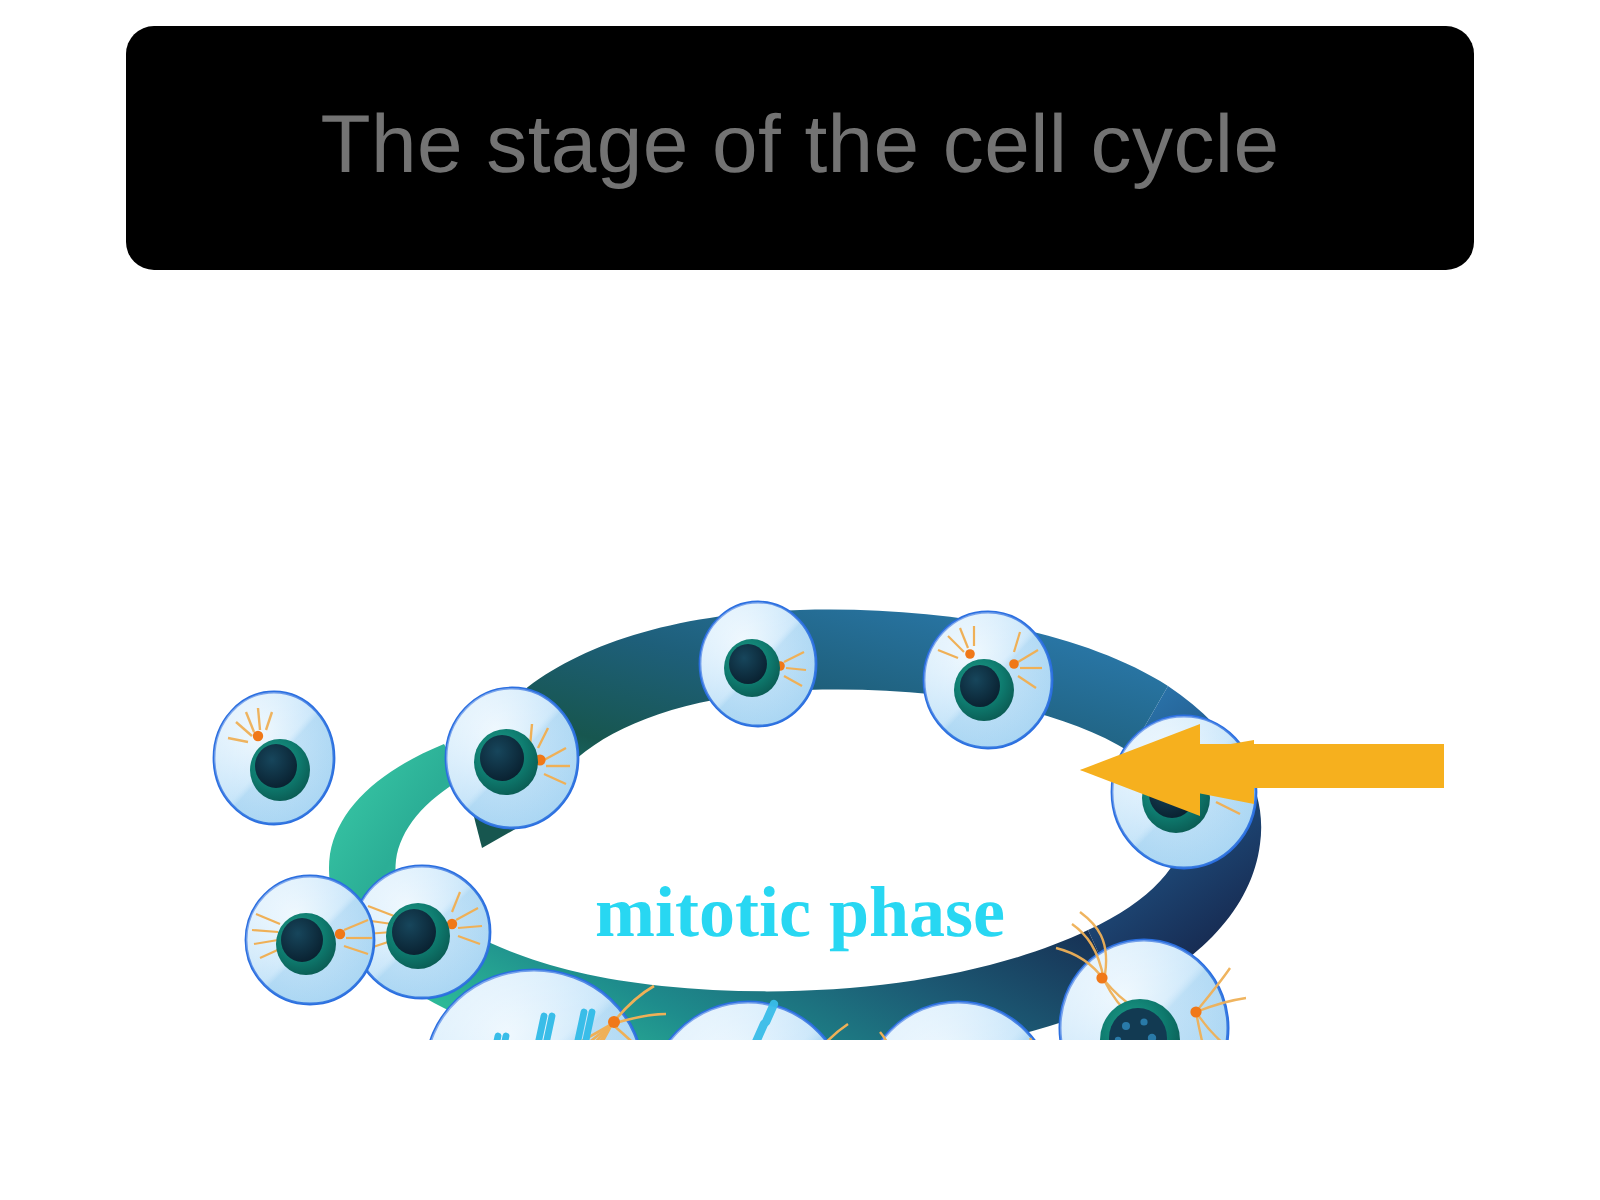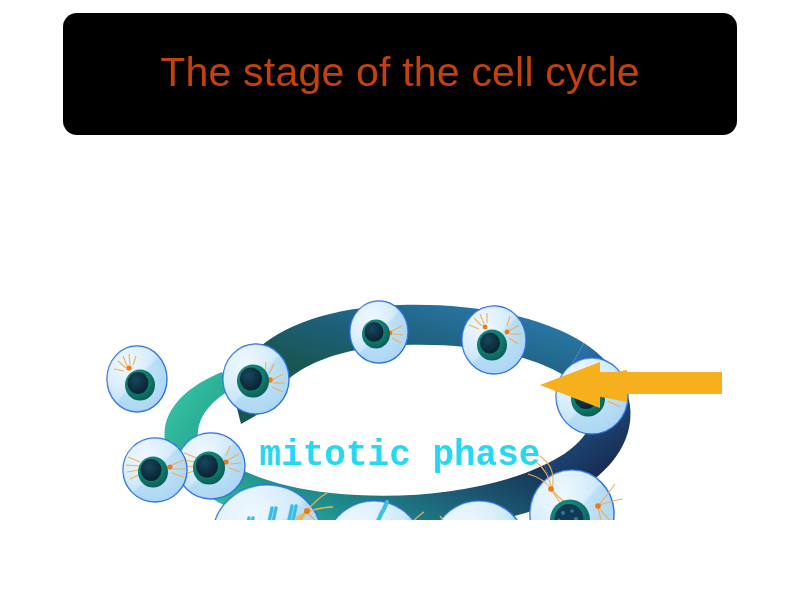--- a/index.html
+++ b/index.html
@@ -33,7 +33,7 @@
     padding: 2px 14px 6px 14px;
   }
   .definition-line {
-    color: #c2410c;
+    color: #737373;
     font-family: "Liberation Sans", sans-serif;
     font-size: 41px;
     line-height: 54px;

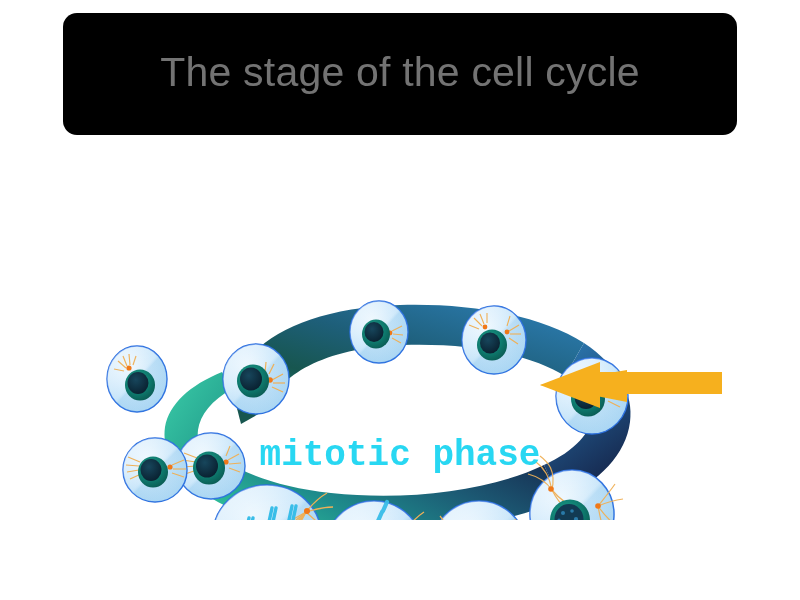--- a/index.html
+++ b/index.html
@@ -64,7 +64,7 @@
     width: 800px;
     text-align: center;
     color: #28D7F2;
-    font-family: Liberation Mono, monospace;
+    font-family: Liberation Serif, serif;
     font-weight: bold;
     font-size: 36px;
     letter-spacing: 0px;

